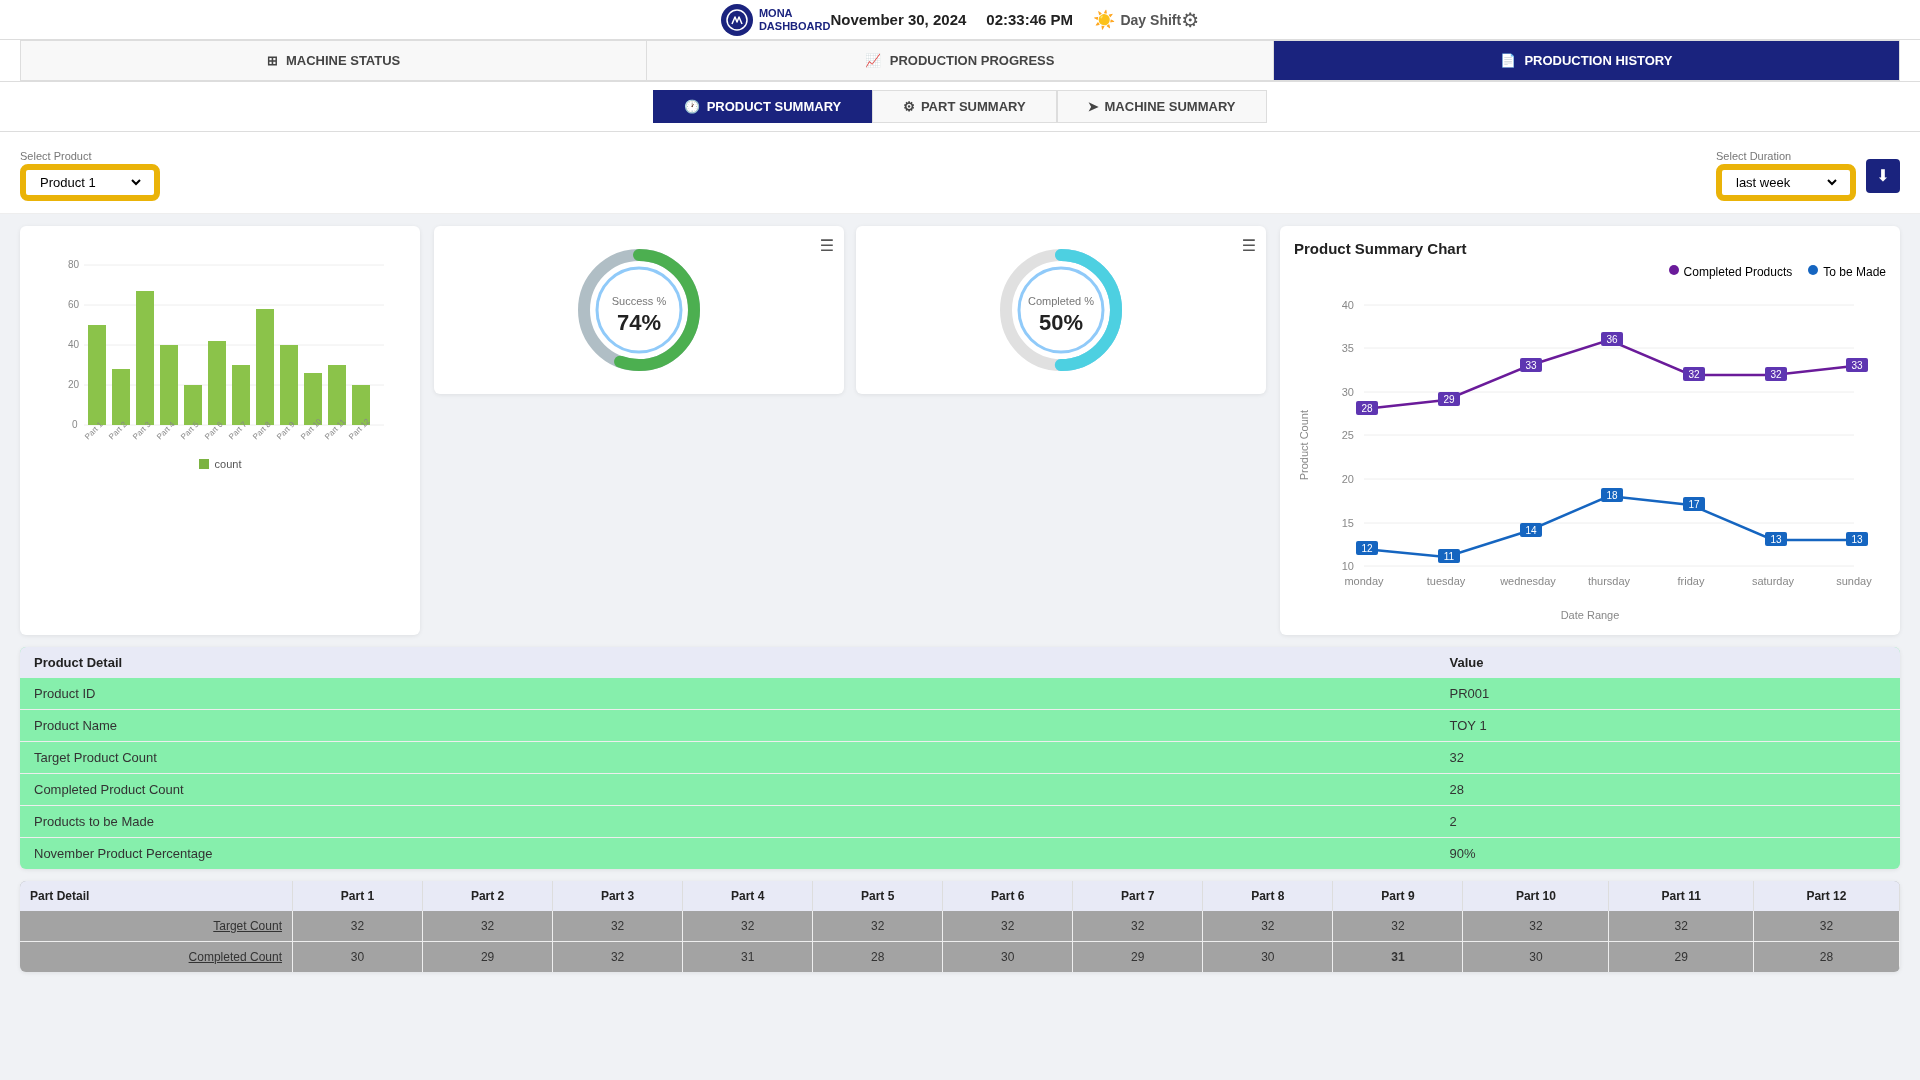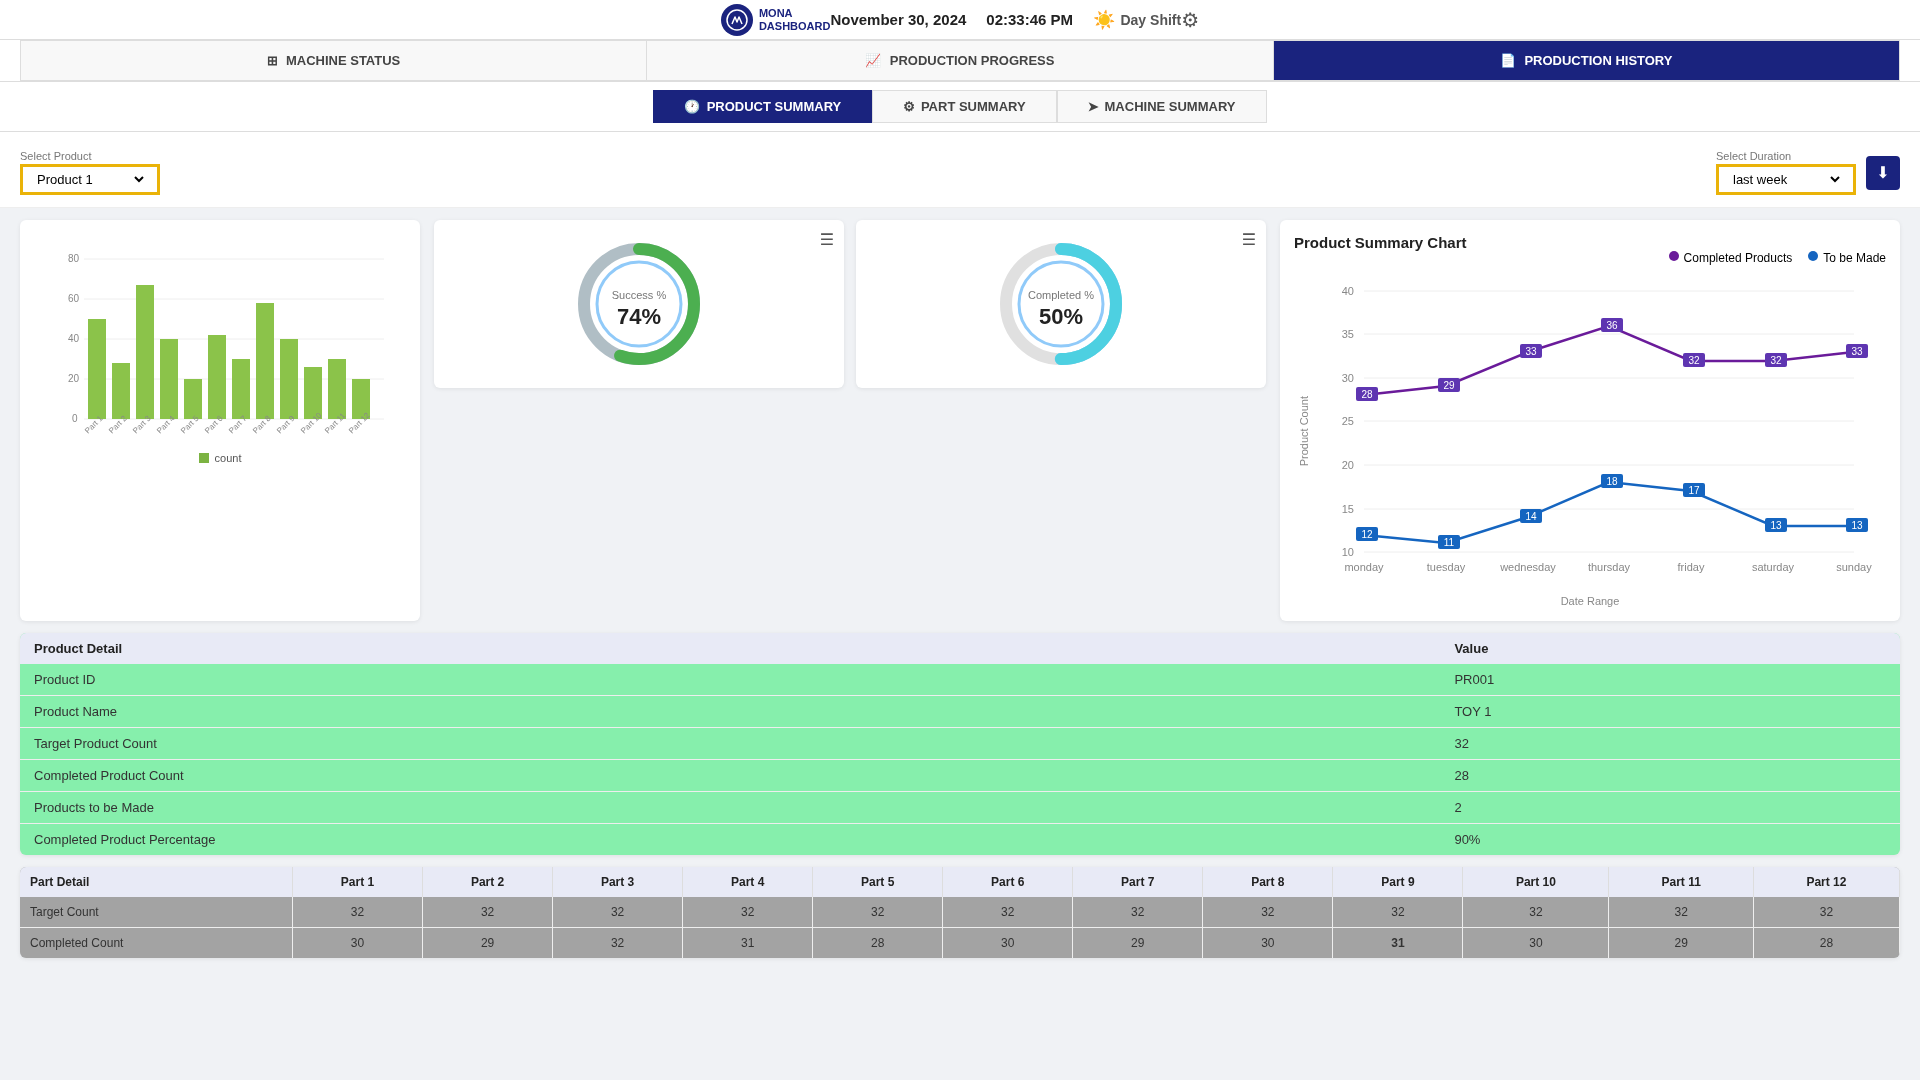--- a/index.html
+++ b/index.html
@@ -28,7 +28,7 @@
     .filter-bar { display: flex; align-items: center; justify-content: space-between; padding: 12px 20px; background: #fff; border-bottom: 1px solid #eee; }
     .filter-left, .filter-right { display: flex; align-items: center; gap: 10px; margin-top: 6px; }
     .filter-label { font-size: 11px; color: #777; display: block; margin-bottom: 2px; }
-    .filter-select { display: flex; align-items: center; border: 3px solid #eab308; border-radius: 0; padding: 4px 10px; font-size: 13px; background: #fff; min-width: 140px; cursor: pointer; }
+    .filter-select { display: flex; align-items: center; border: 6px solid #eab308; border-radius: 8px; padding: 4px 10px; font-size: 13px; background: #fff; min-width: 140px; cursor: pointer; }
     .filter-select select { border: none; outline: none; font-size: 13px; background: transparent; cursor: pointer; width: 100%; }
     .download-btn { width: 34px; height: 34px; background: #1a237e; border-radius: 4px; display: flex; align-items: center; justify-content: center; cursor: pointer; color: #fff; font-size: 16px; }
 

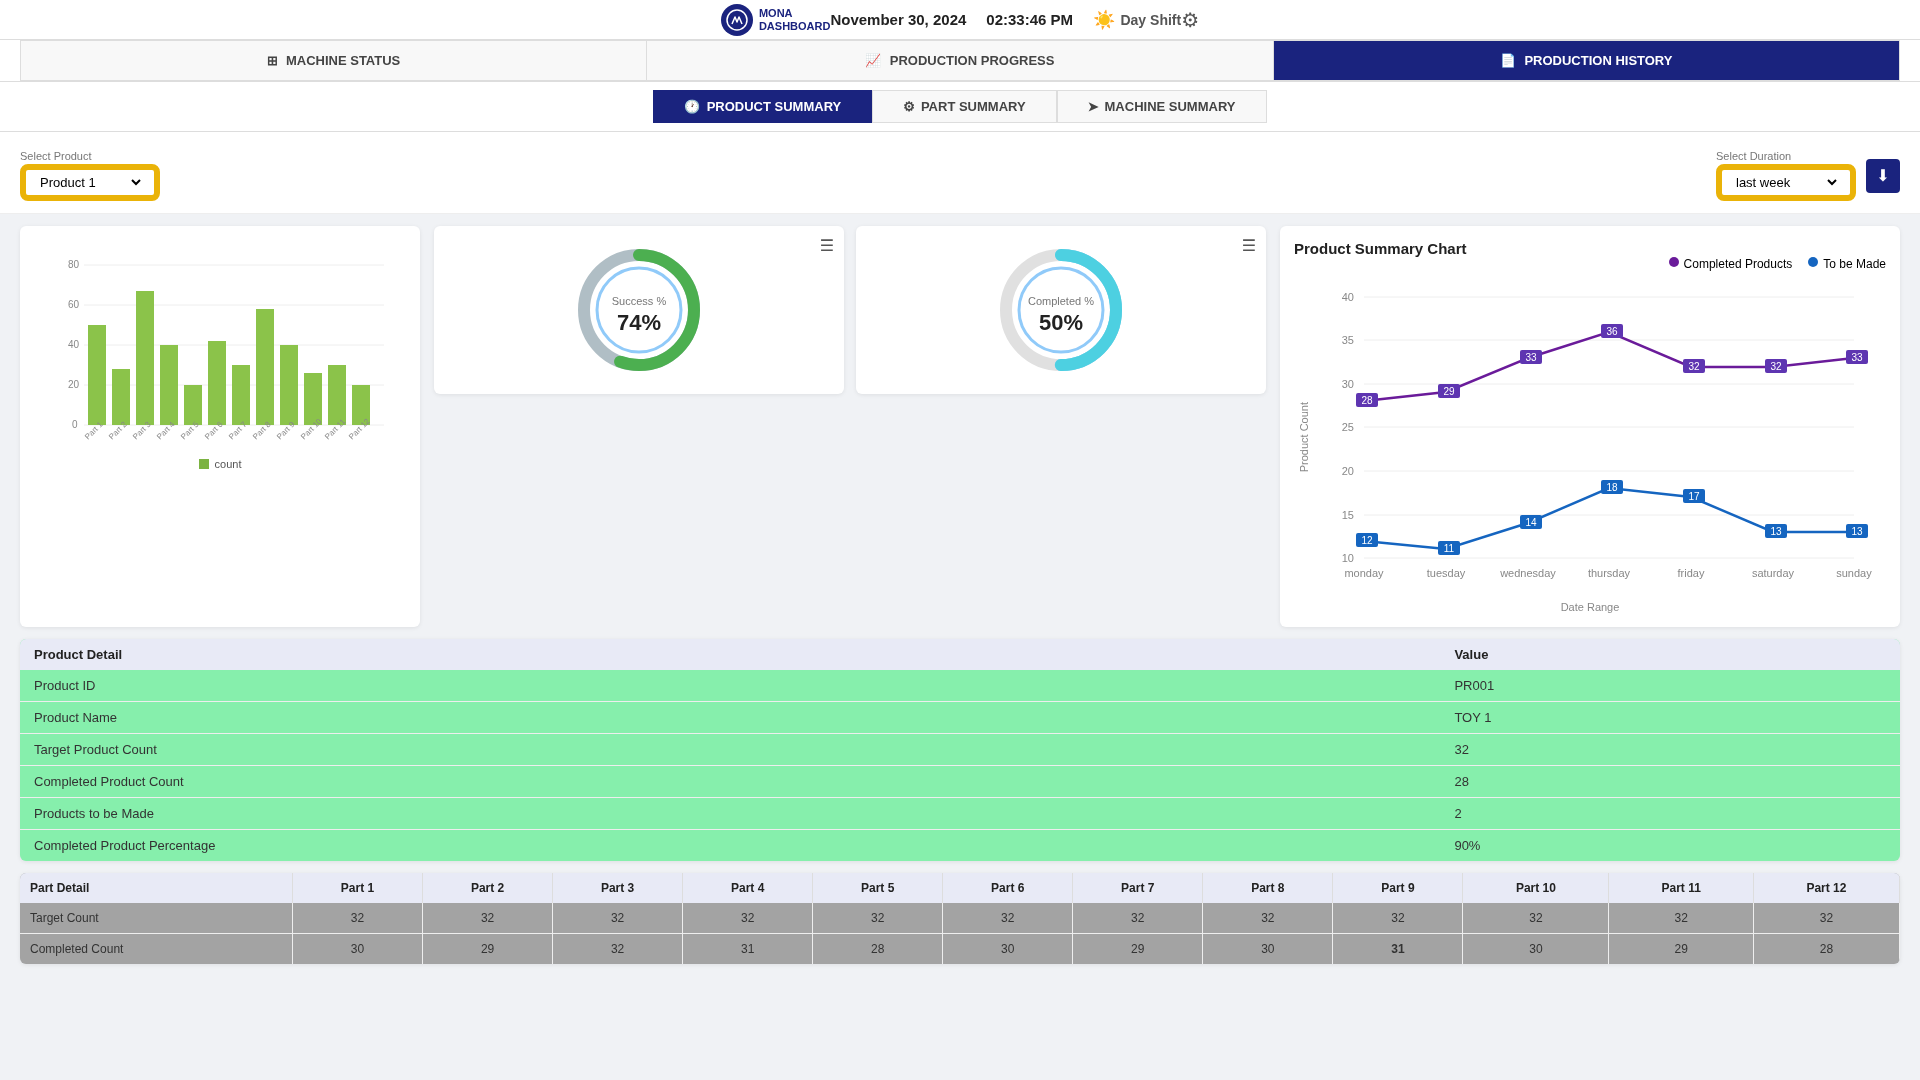--- a/index.html
+++ b/index.html
@@ -57,7 +57,7 @@
     .detail-section { background: #86efac; border-radius: 6px; box-shadow: 0 1px 4px rgba(0,0,0,0.08); overflow: hidden; margin: 0 20px 12px 20px; }
 
     
-    .chart-title { font-size: 15px; font-weight: 700; color: #222; }
+    .chart-title { font-size: 15px; font-weight: 700; color: #222; margin-bottom: 8px; }
     .chart-legend { display: flex; gap: 16px; justify-content: flex-end; font-size: 12px; margin-bottom: 6px; }
     .legend-item { display: flex; align-items: flex-start; gap: 5px; }
     .legend-circle { width: 10px; height: 10px; border-radius: 50%; }

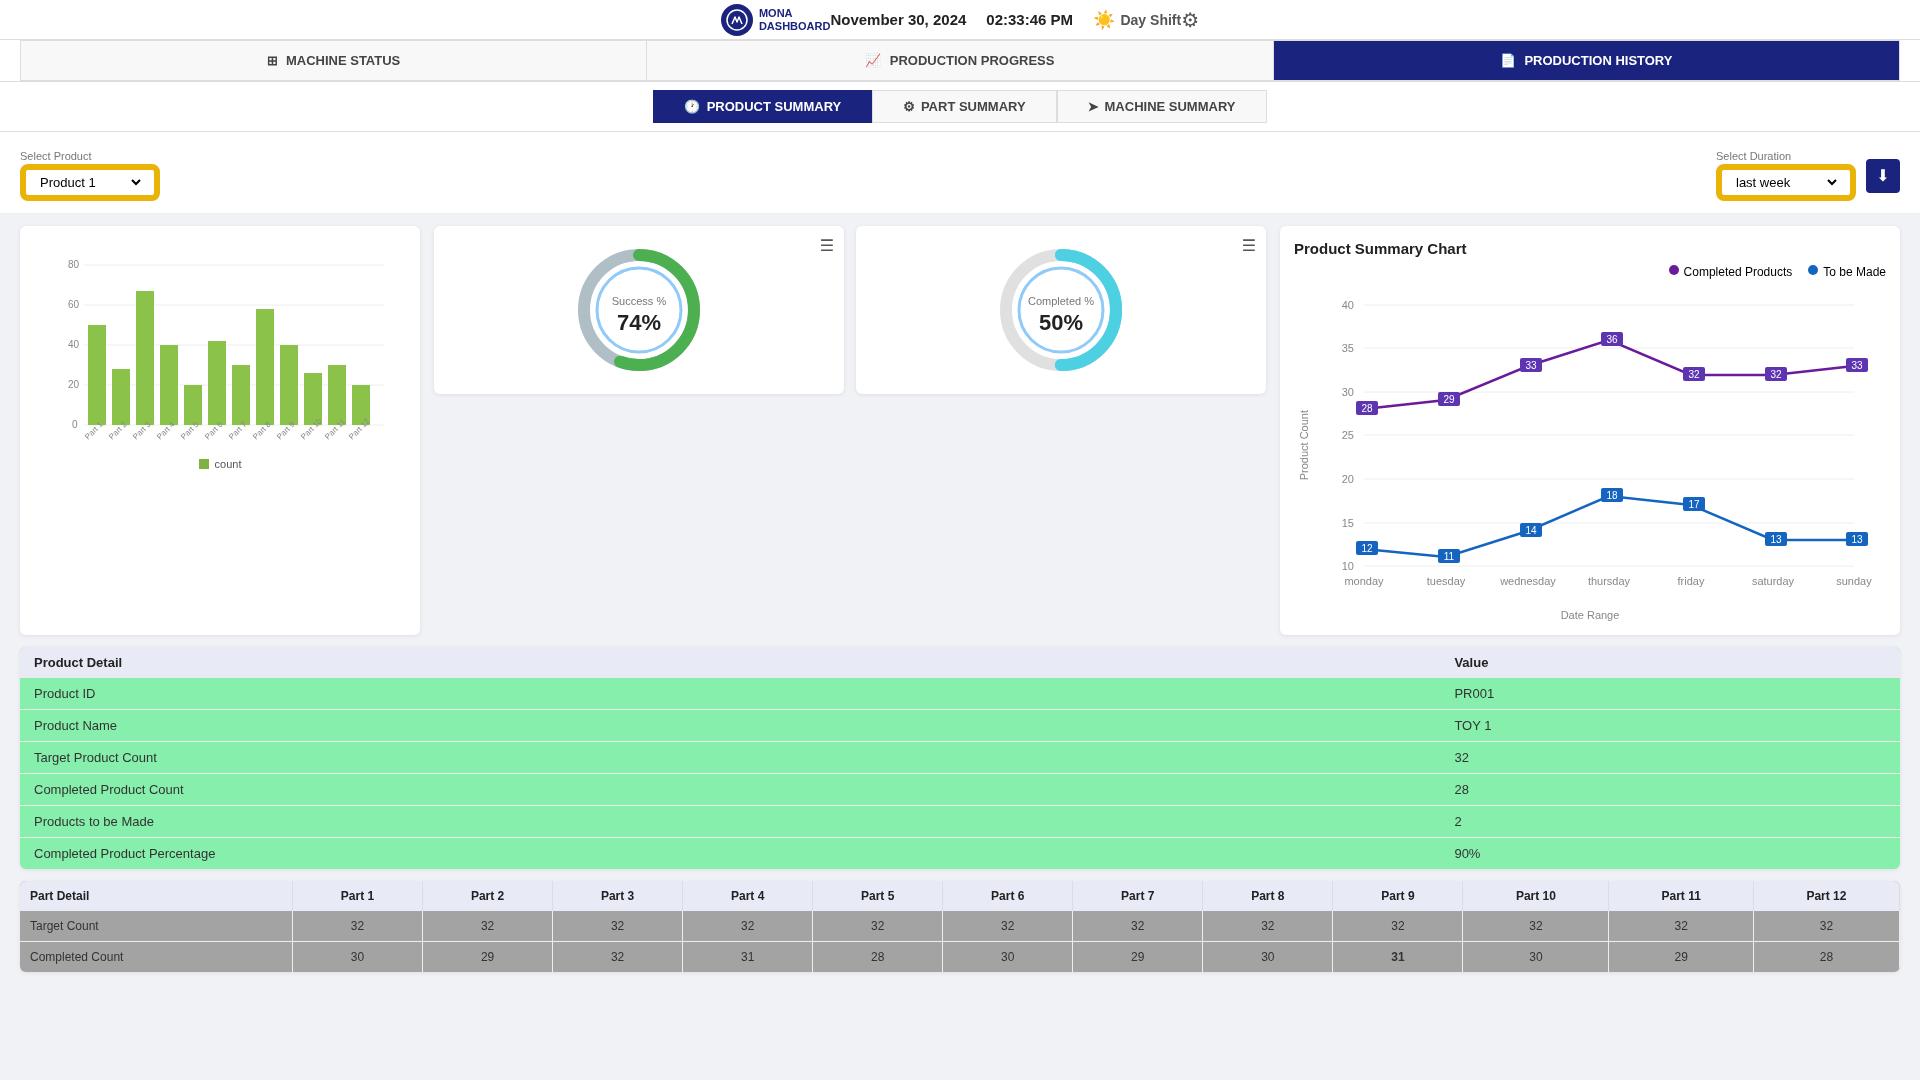--- a/index.html
+++ b/index.html
@@ -360,7 +360,7 @@
           <td>2</td>
         </tr>
         <tr>
-          <td>Completed Product Percentage</td>
+          <td>November Product Percentage</td>
           <td>90%</td>
         </tr>
       </tbody>

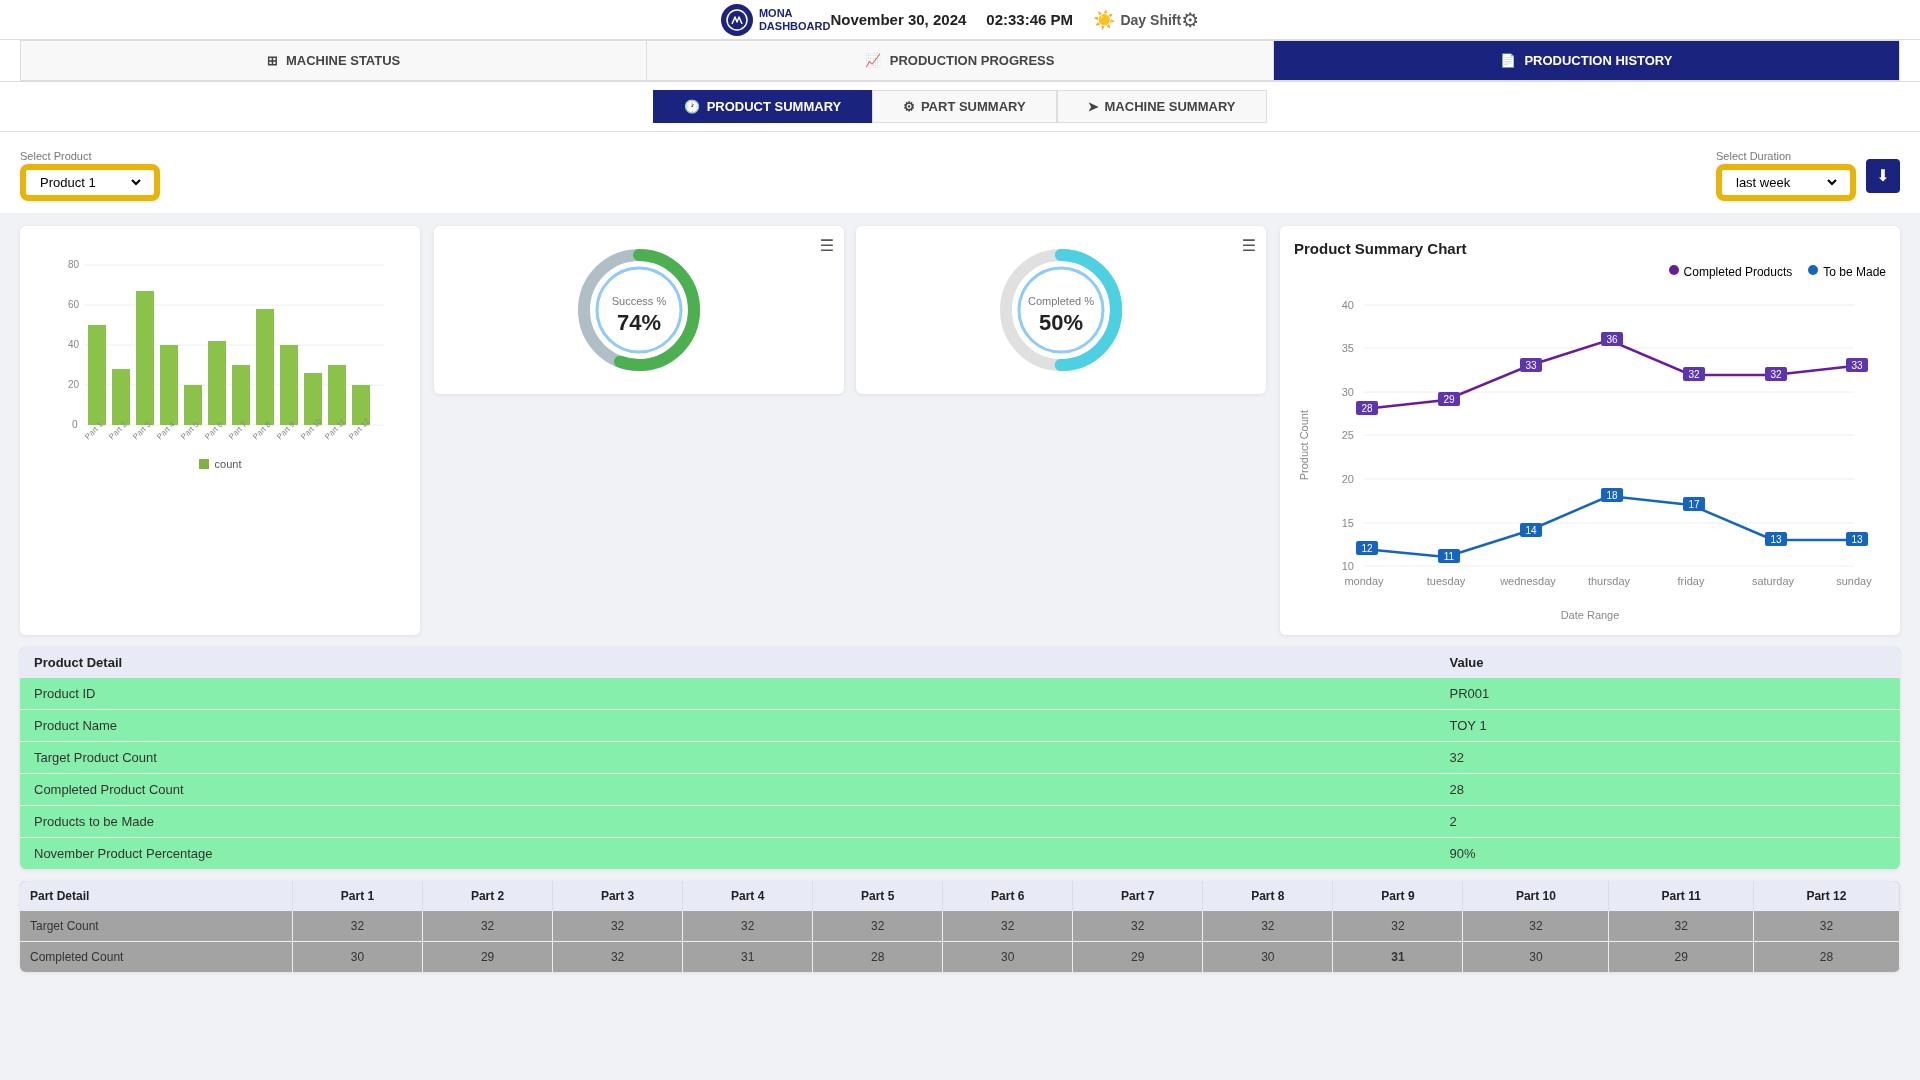--- a/index.html
+++ b/index.html
@@ -68,7 +68,7 @@
     .part-table th { background: #e8eaf6; color: #222; padding: 8px 10px; text-align: center; font-weight: 600; border-right: 1px solid #ddd; }
     .part-table th:first-child { text-align: left; }
     .part-table td { padding: 8px 10px; border-bottom: 1px solid #eee; text-align: center; color: #333; border-right: 1px solid #eee; }
-    .part-table td:first-child { text-align: left; font-weight: 500; }
+    .part-table td:first-child { text-align: right; font-weight: 500; text-decoration: underline; }
     .part-table tr:last-child td { border-bottom: none; }
     .highlight-blue { color: #1565c0; font-weight: 600; }
 

